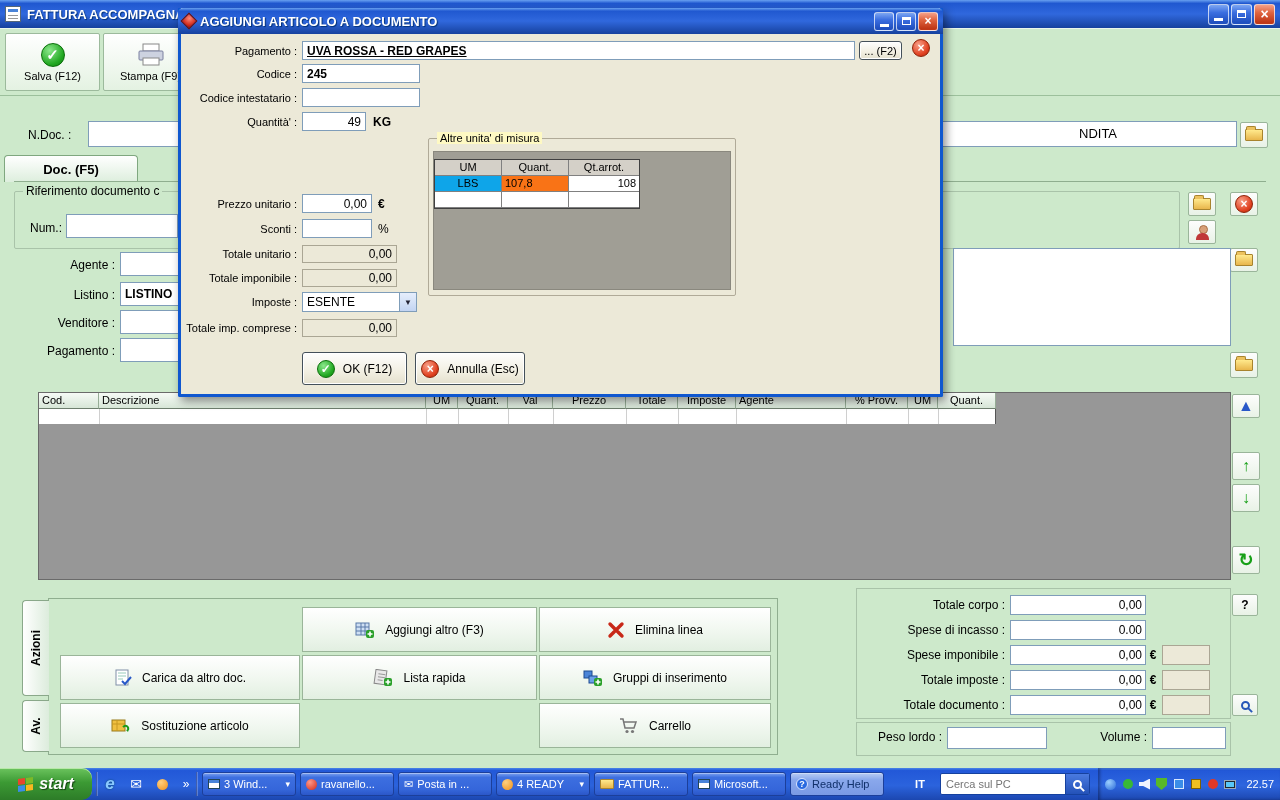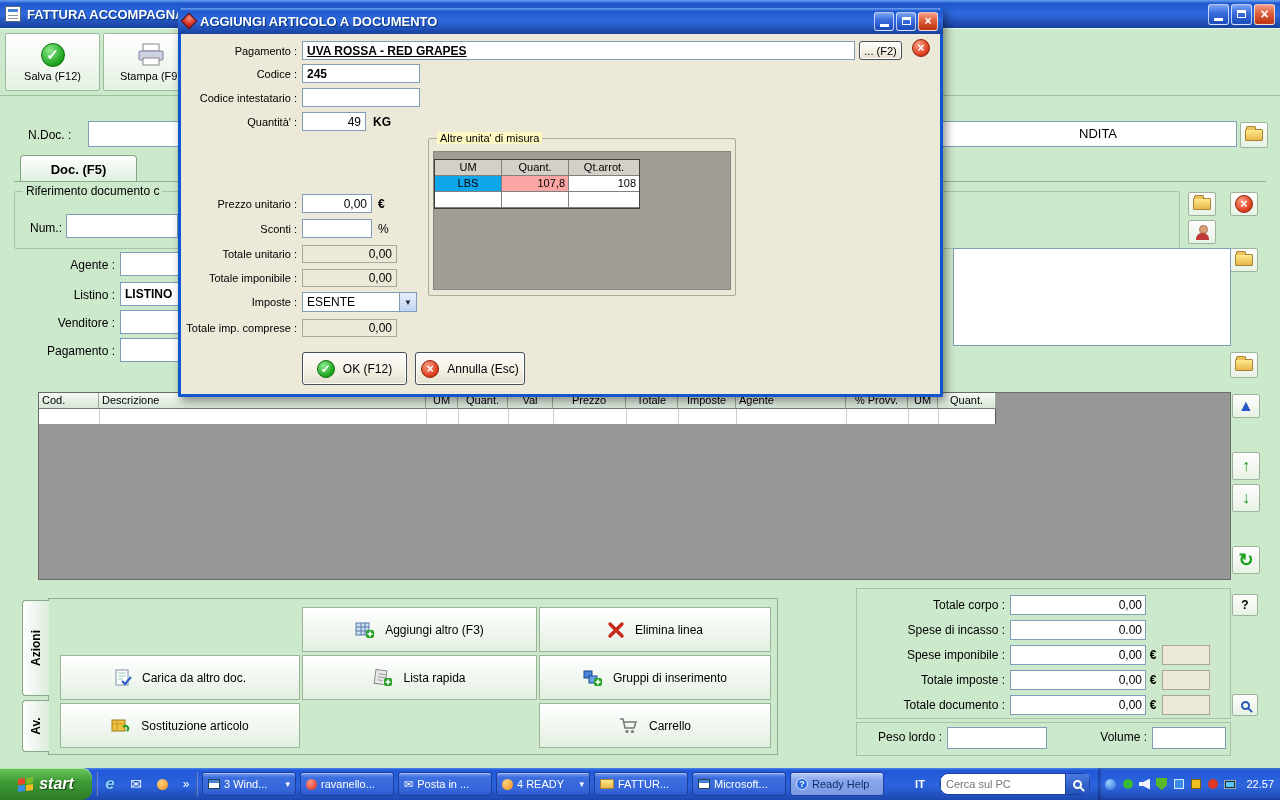--- a/index.html
+++ b/index.html
@@ -169,7 +169,7 @@
       <span class="ic-folder"></span>
     </div>
 
-  <div class="tab" style="left:20px;top:155px;width:117px;height:27px">
+  <div class="tab" style="left:4px;top:155px;width:134px;height:27px">
     <span>Doc. (F5)</span>
   </div>
   <div class="tabline"></div>

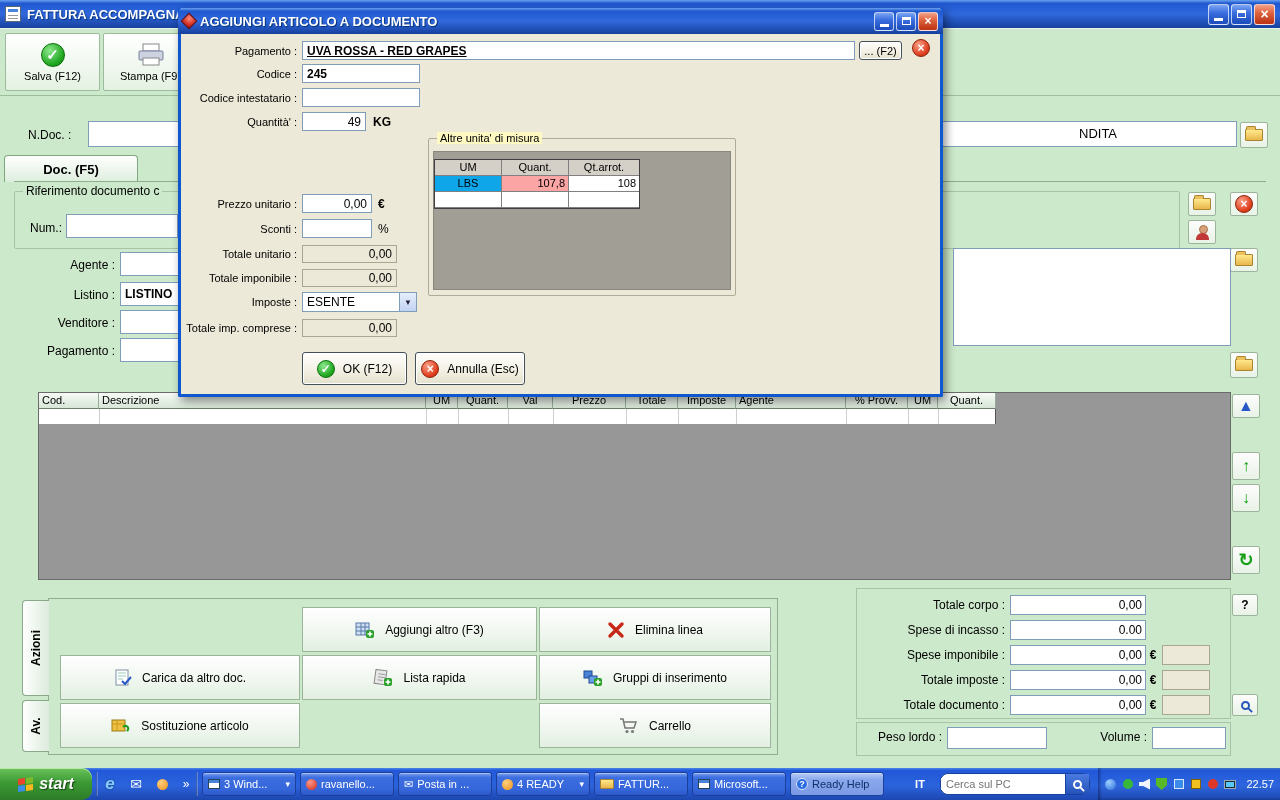--- a/index.html
+++ b/index.html
@@ -389,7 +389,7 @@
         </div>
         <div class="dtr">
           <span class="dtc w1" style="background:#0ea5e9;text-align:center">LBS</span>
-          <span class="dtc w2" style="background:#fca5a5;text-align:right">107,8</span>
+          <span class="dtc w2" style="background:#f97316;text-align:left">107,8</span>
           <span class="dtc w3" style="text-align:right">108</span>
         </div>
         <div class="dtr">

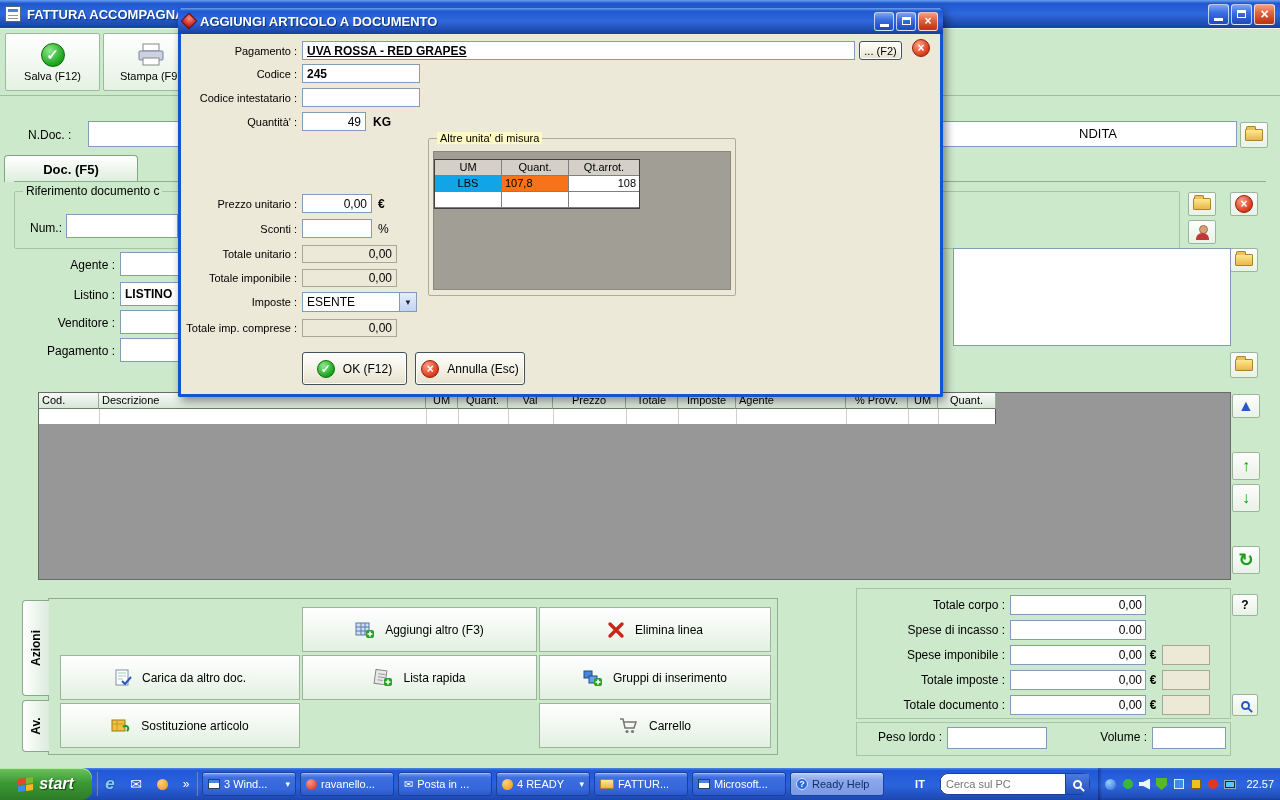--- a/index.html
+++ b/index.html
@@ -106,7 +106,7 @@
 .tfold{width:14px;height:10px;background:linear-gradient(#ffe98c,#e8b64c);border:1px solid #a8842e;border-radius:1px}
 .caret{margin-left:auto;font-size:9px}
 #lang{position:absolute;left:908px;top:4px;width:24px;height:24px;display:flex;align-items:center;justify-content:center;color:#fff;font-size:11px;font-weight:bold}
-#searchbox{position:absolute;left:940px;top:5px;width:150px;height:22px;background:#fff;border:1px solid #16419e;border-radius:8px;display:flex;align-items:center}
+#searchbox{position:absolute;left:940px;top:5px;width:150px;height:22px;background:#fff;border:1px solid #16419e;border-radius:2px;display:flex;align-items:center}
 #searchbox input{flex:1;border:none;outline:none;font:11px "Liberation Sans",sans-serif;padding:0 5px;color:#777;min-width:0}
 #search-go{width:24px;height:20px;background:linear-gradient(180deg,#4a7ae0,#2452b8);border-left:1px solid #16419e;display:flex;align-items:center;justify-content:center}
 #search-go .ic-mag{border-color:#fff}#search-go .ic-mag::after{background:#fff}

